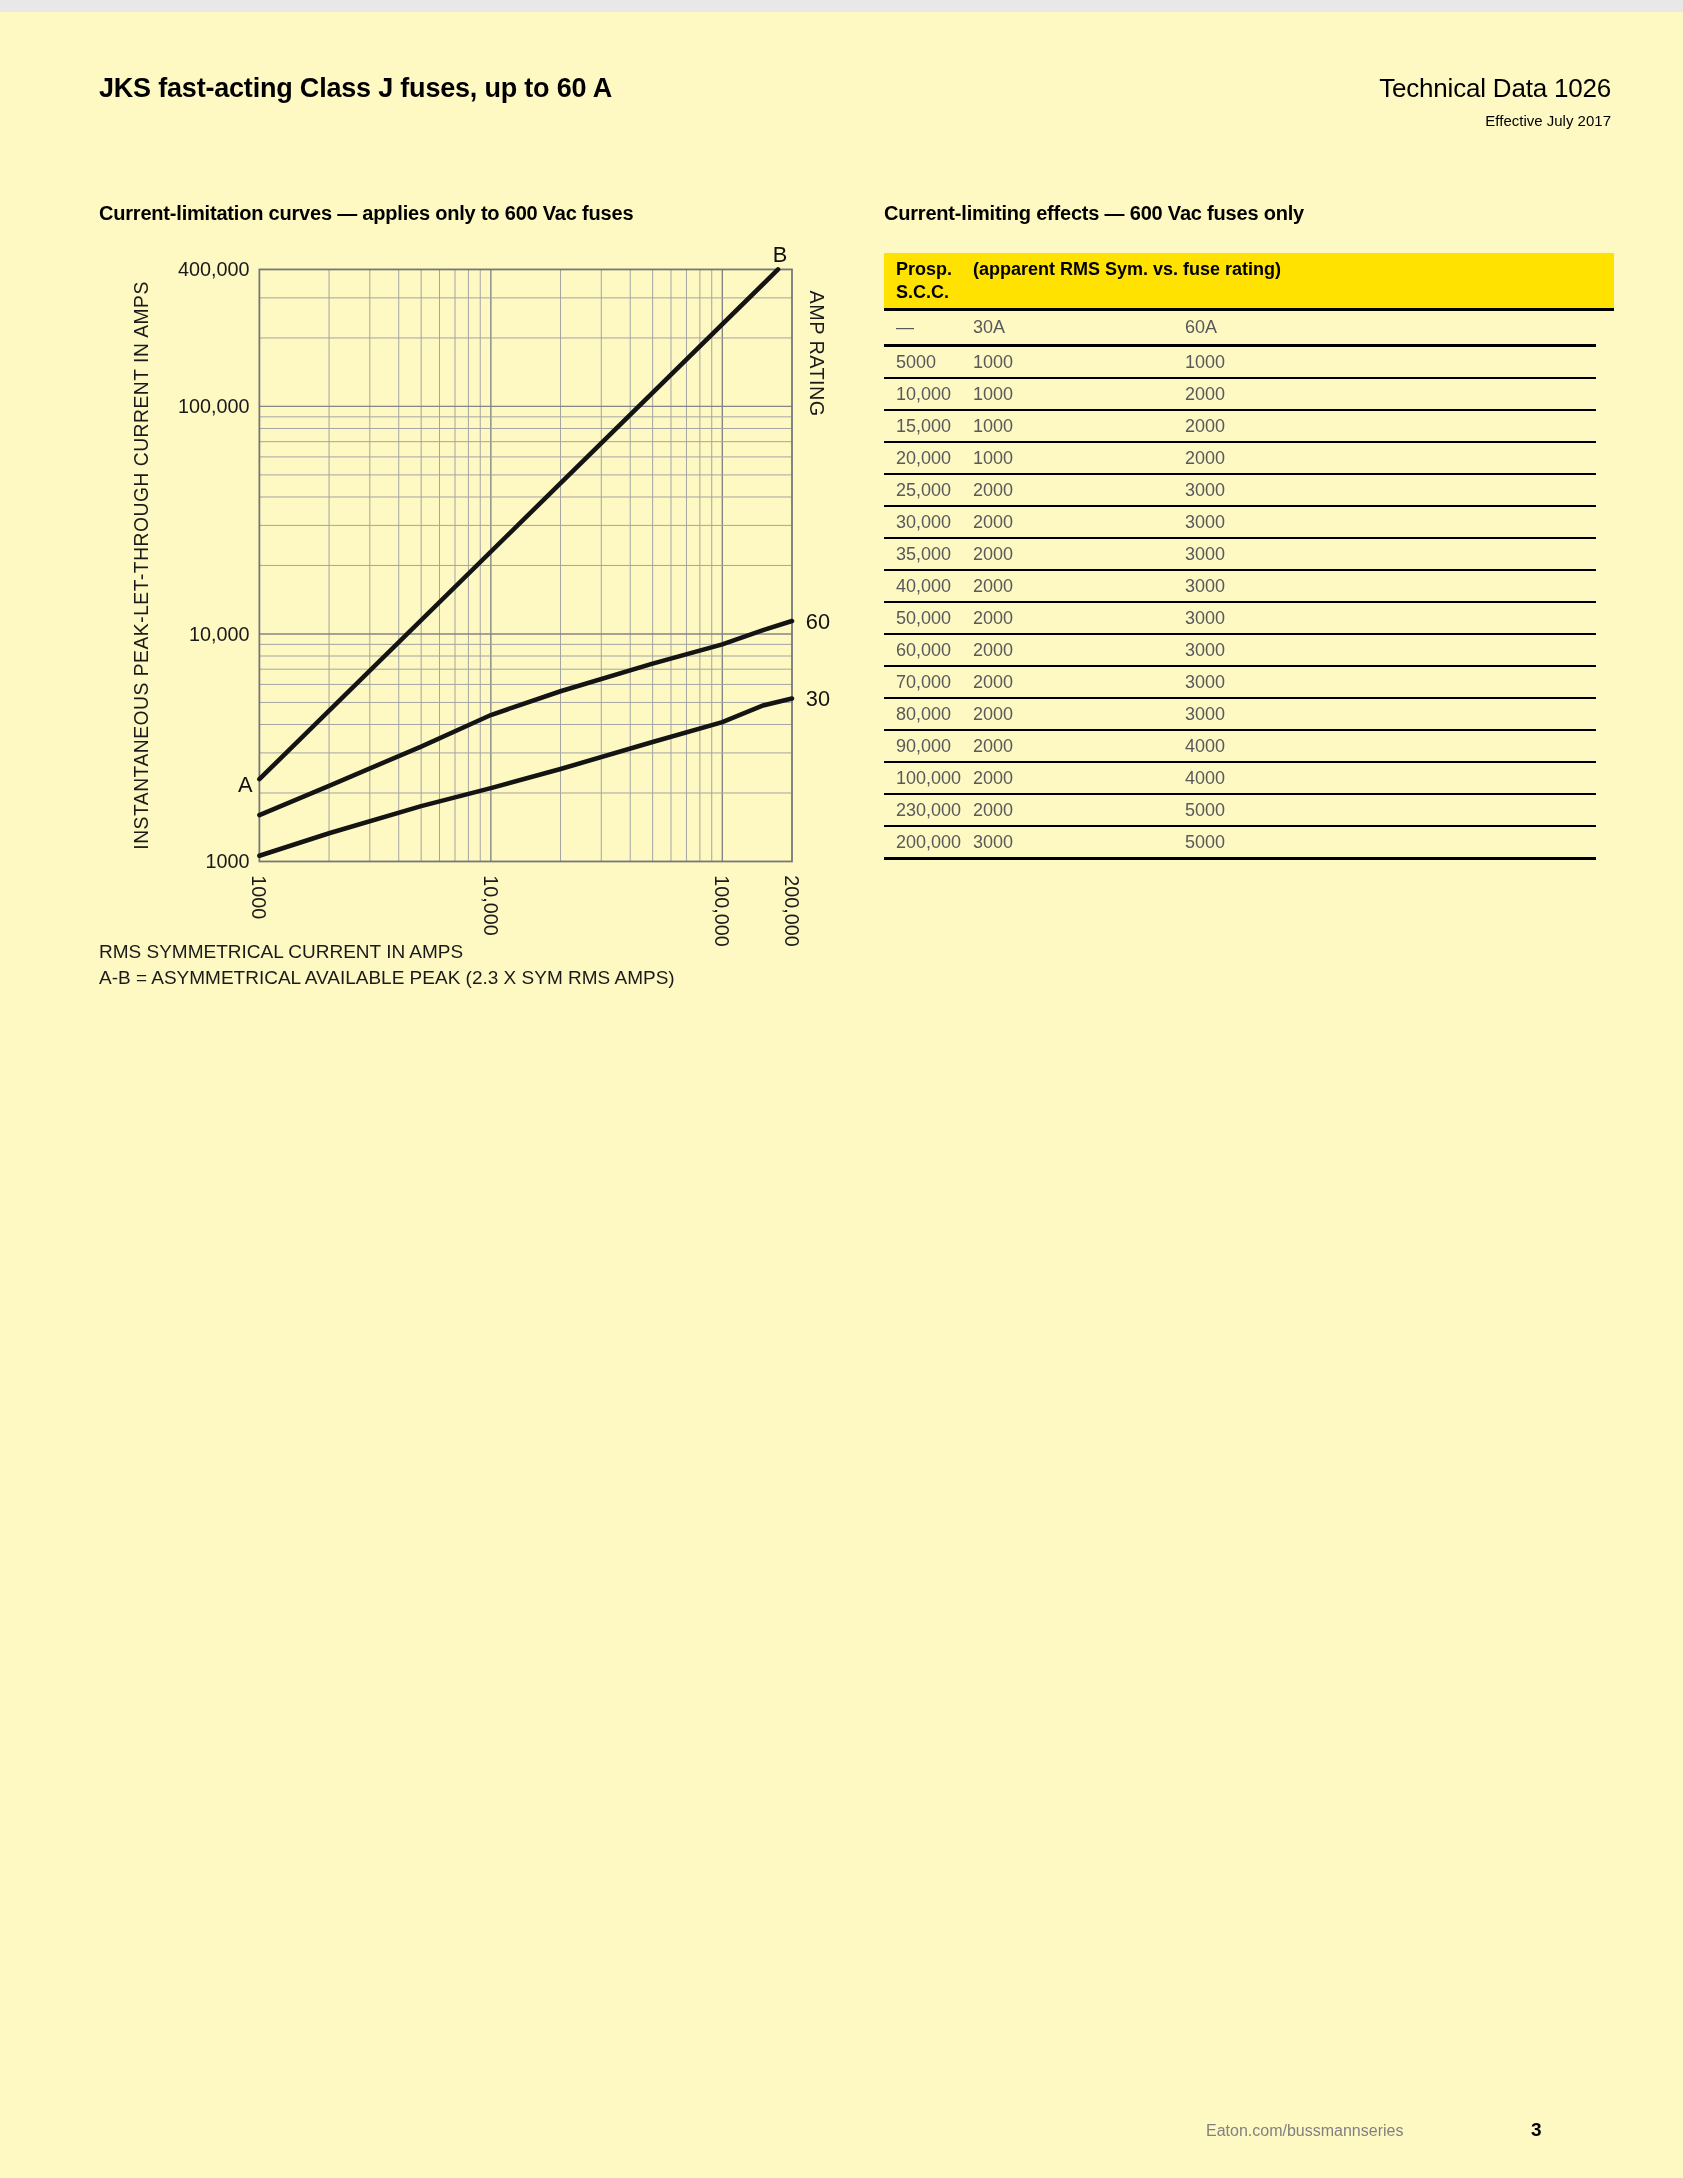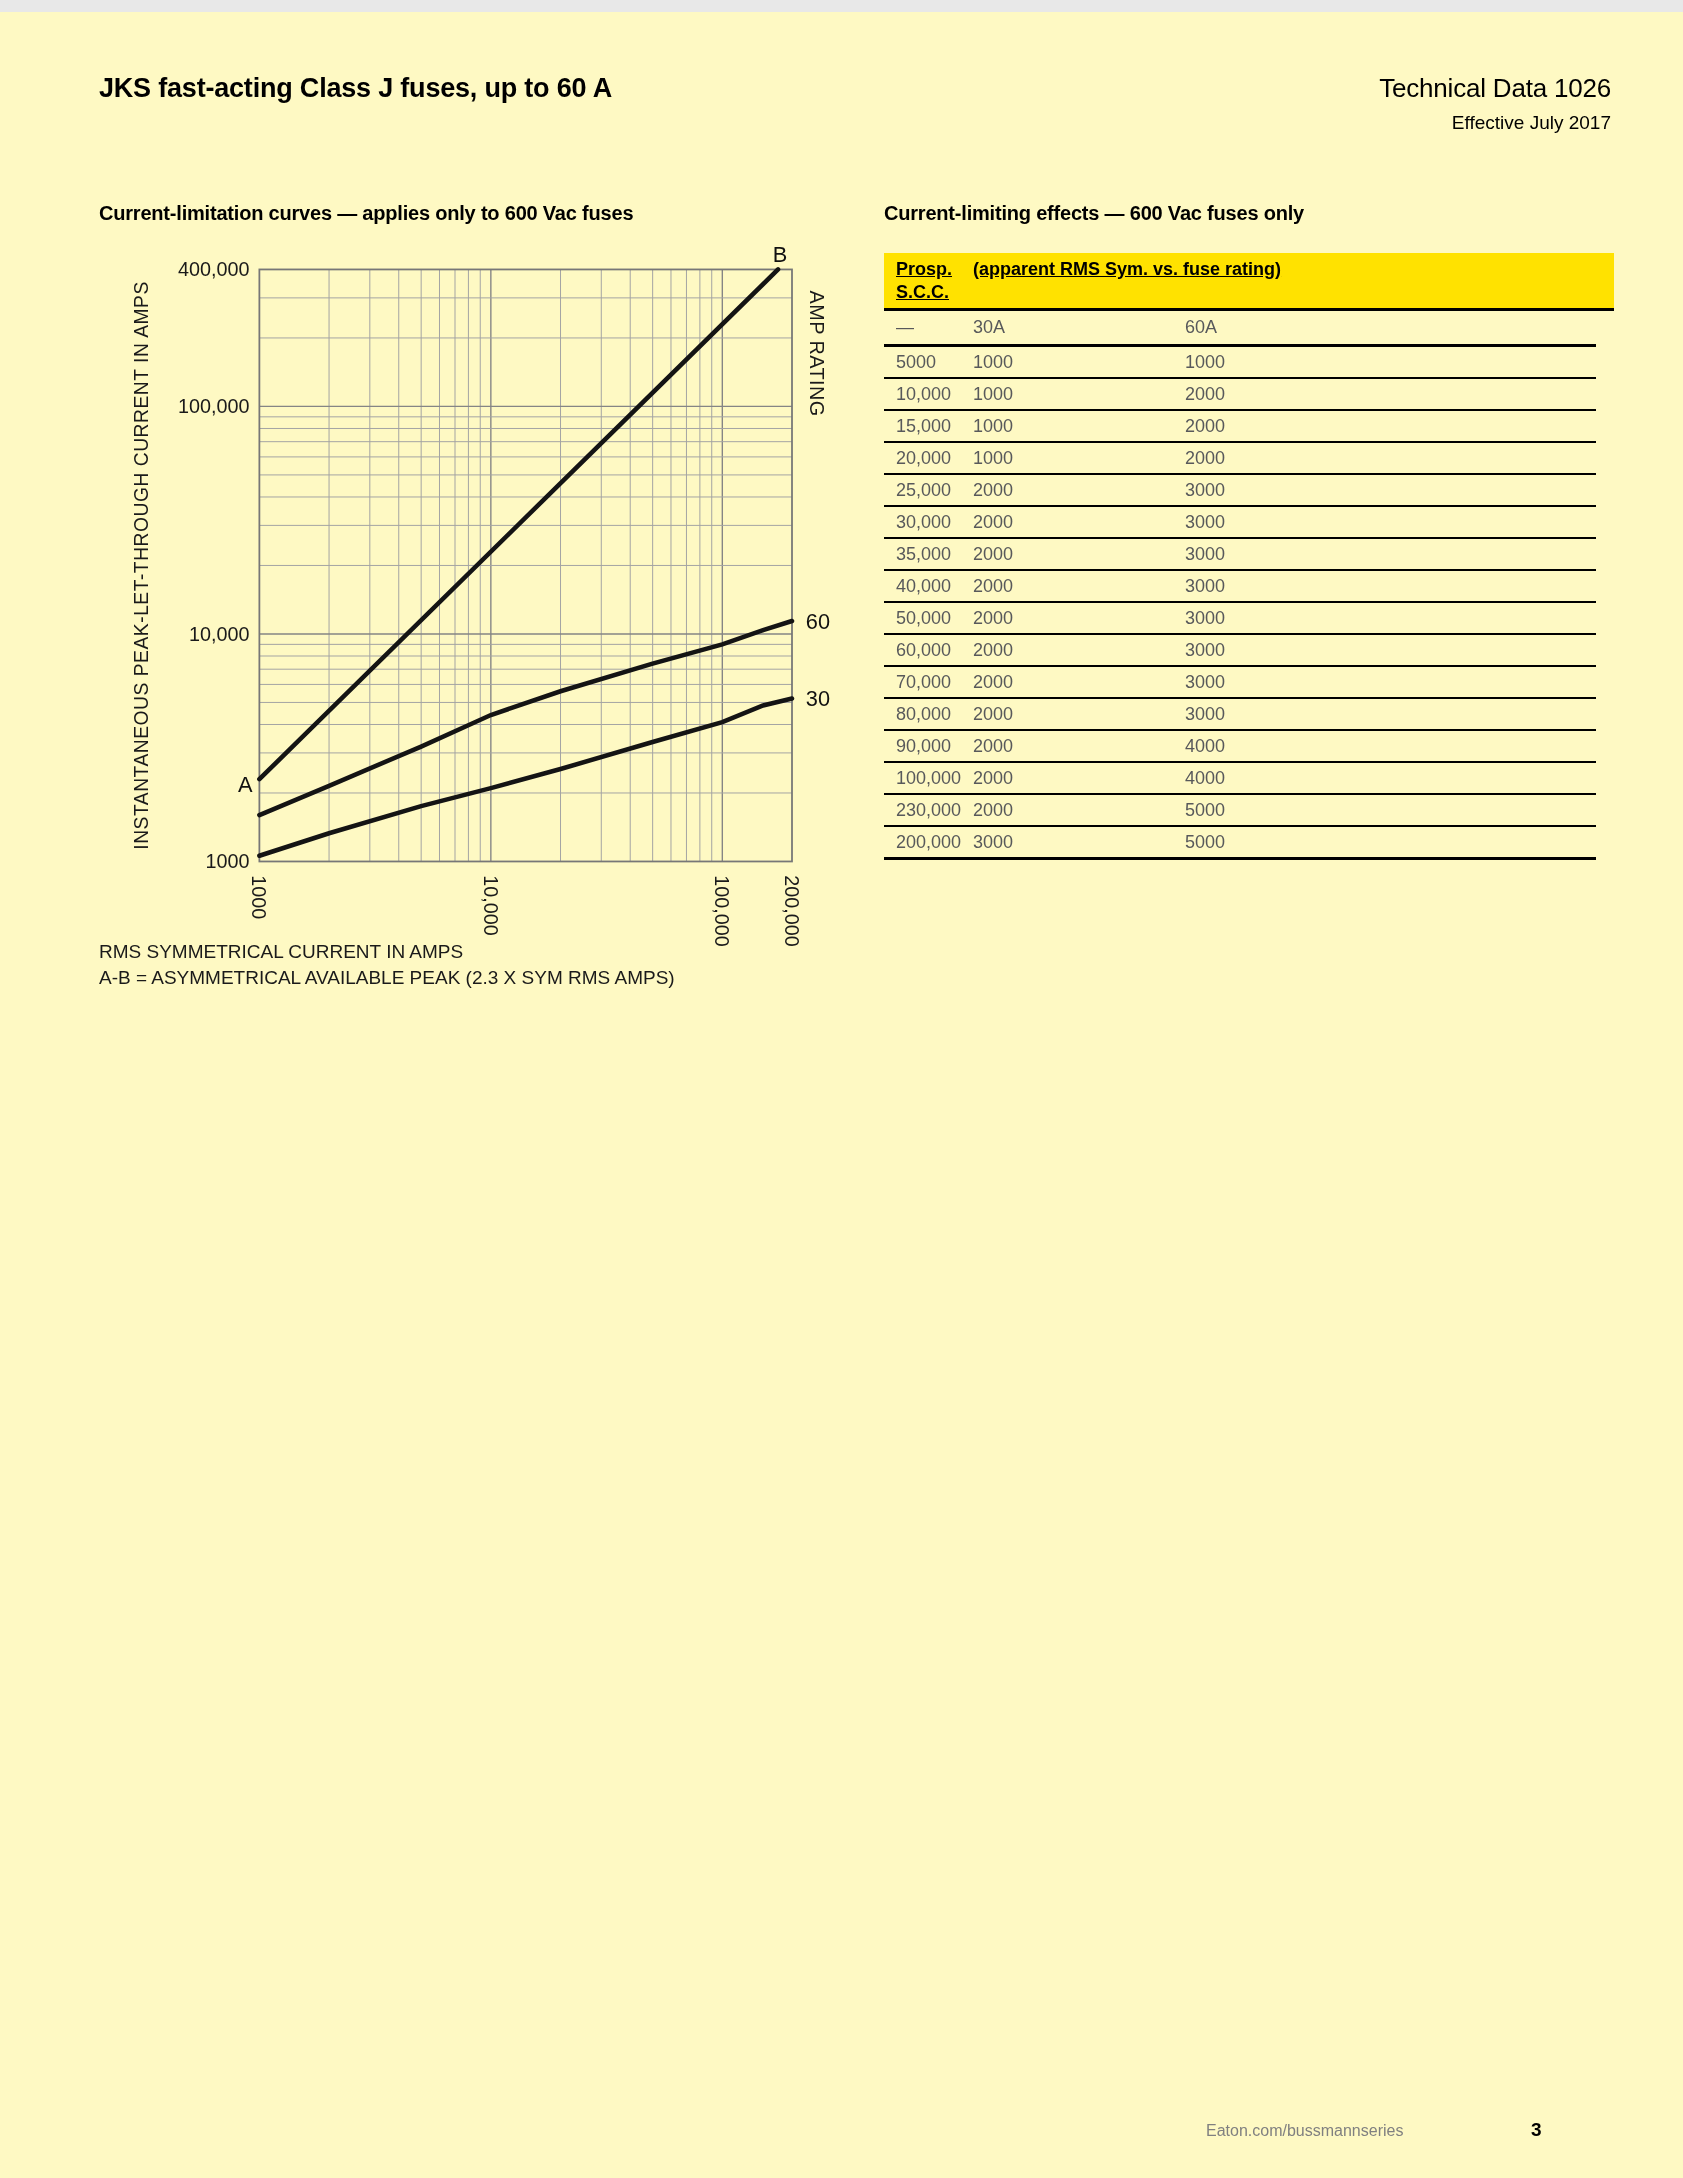--- a/index.html
+++ b/index.html
@@ -11,7 +11,7 @@
   .doc-title{position:absolute;left:99px;top:61px;font-size:27px;font-weight:700;letter-spacing:-0.2px;}
   .doc-meta{position:absolute;right:72px;top:61px;text-align:right;}
   .doc-number{font-size:26px;font-weight:400;letter-spacing:-0.2px;}
-  .doc-effective{font-size:19px;margin-top:8px;}
+  .doc-effective{font-size:15px;margin-top:8px;}
   
   .section-title{position:absolute;top:190px;font-size:20px;font-weight:700;letter-spacing:-0.2px;}
   .section-title.left{left:99px;}

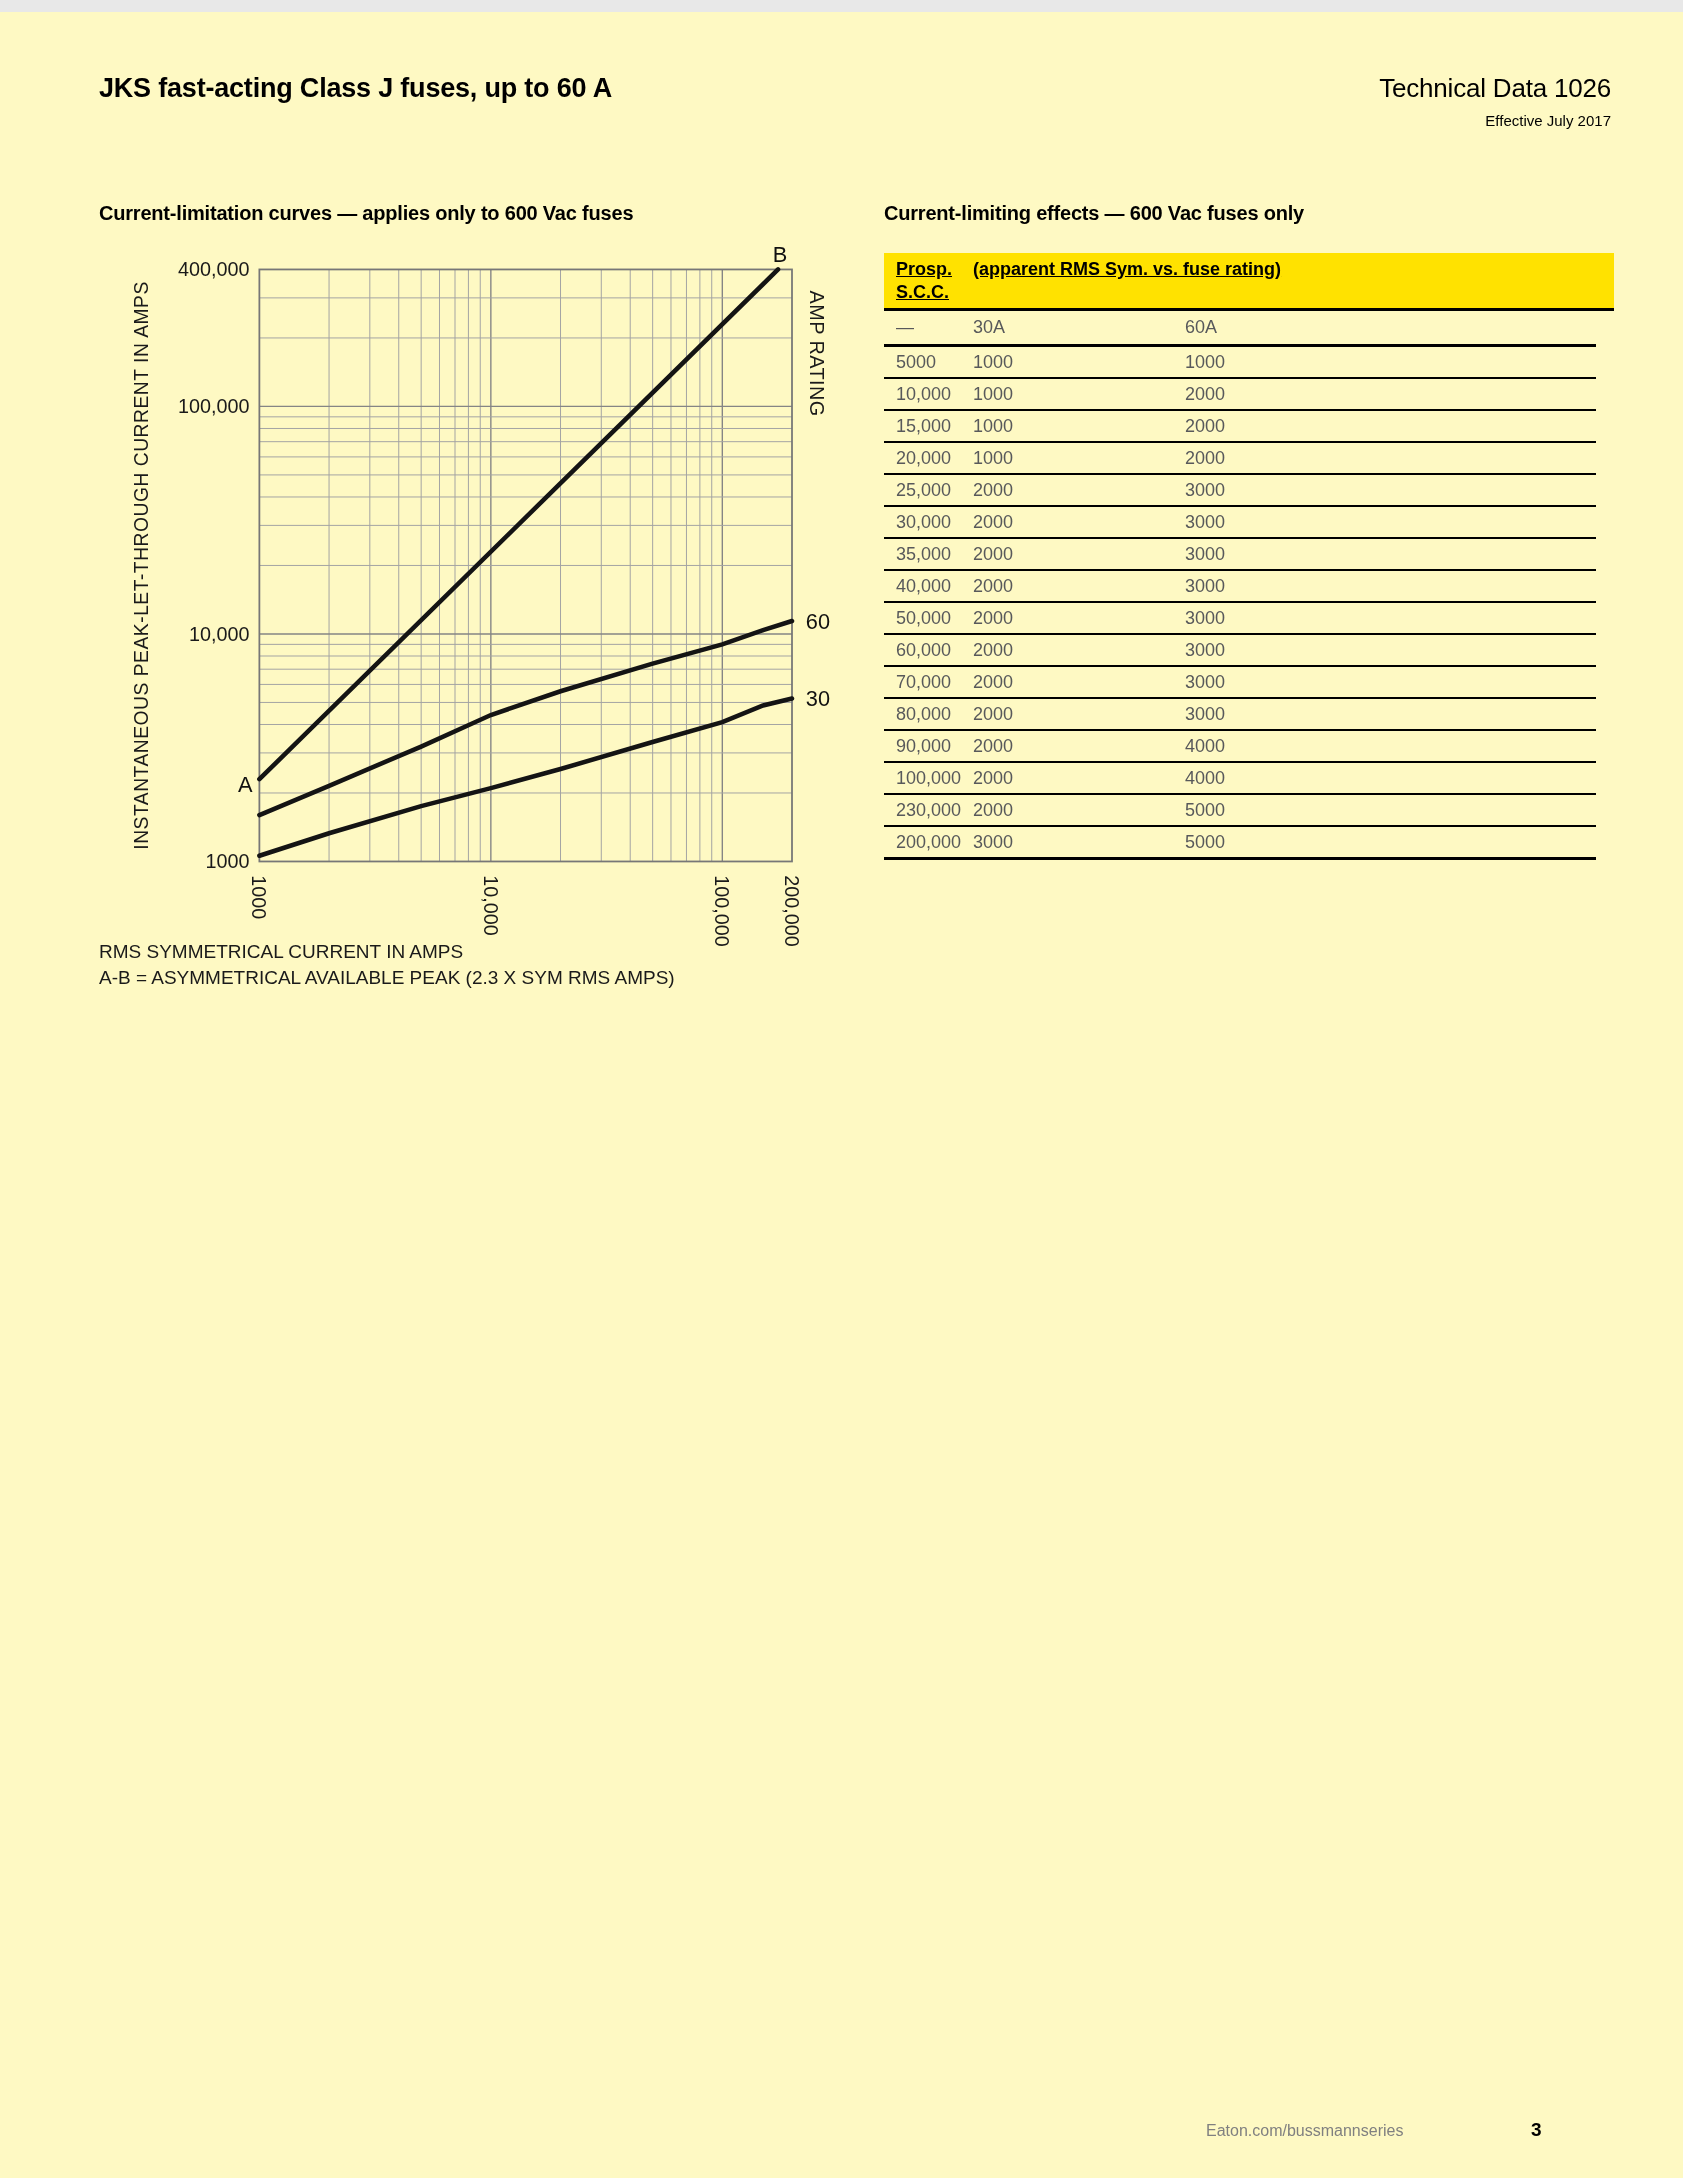--- a/index.html
+++ b/index.html
@@ -113,7 +113,7 @@
   </div>
 
   <div class="cl-table">
-    <div class="cl-head" style="background: rgb(255, 226, 0); text-decoration: underline;">
+    <div class="cl-head" style="background: rgb(255, 226, 0);">
       <div class="c1">
         <div>Prosp.</div>
         <div>S.C.C.</div>

